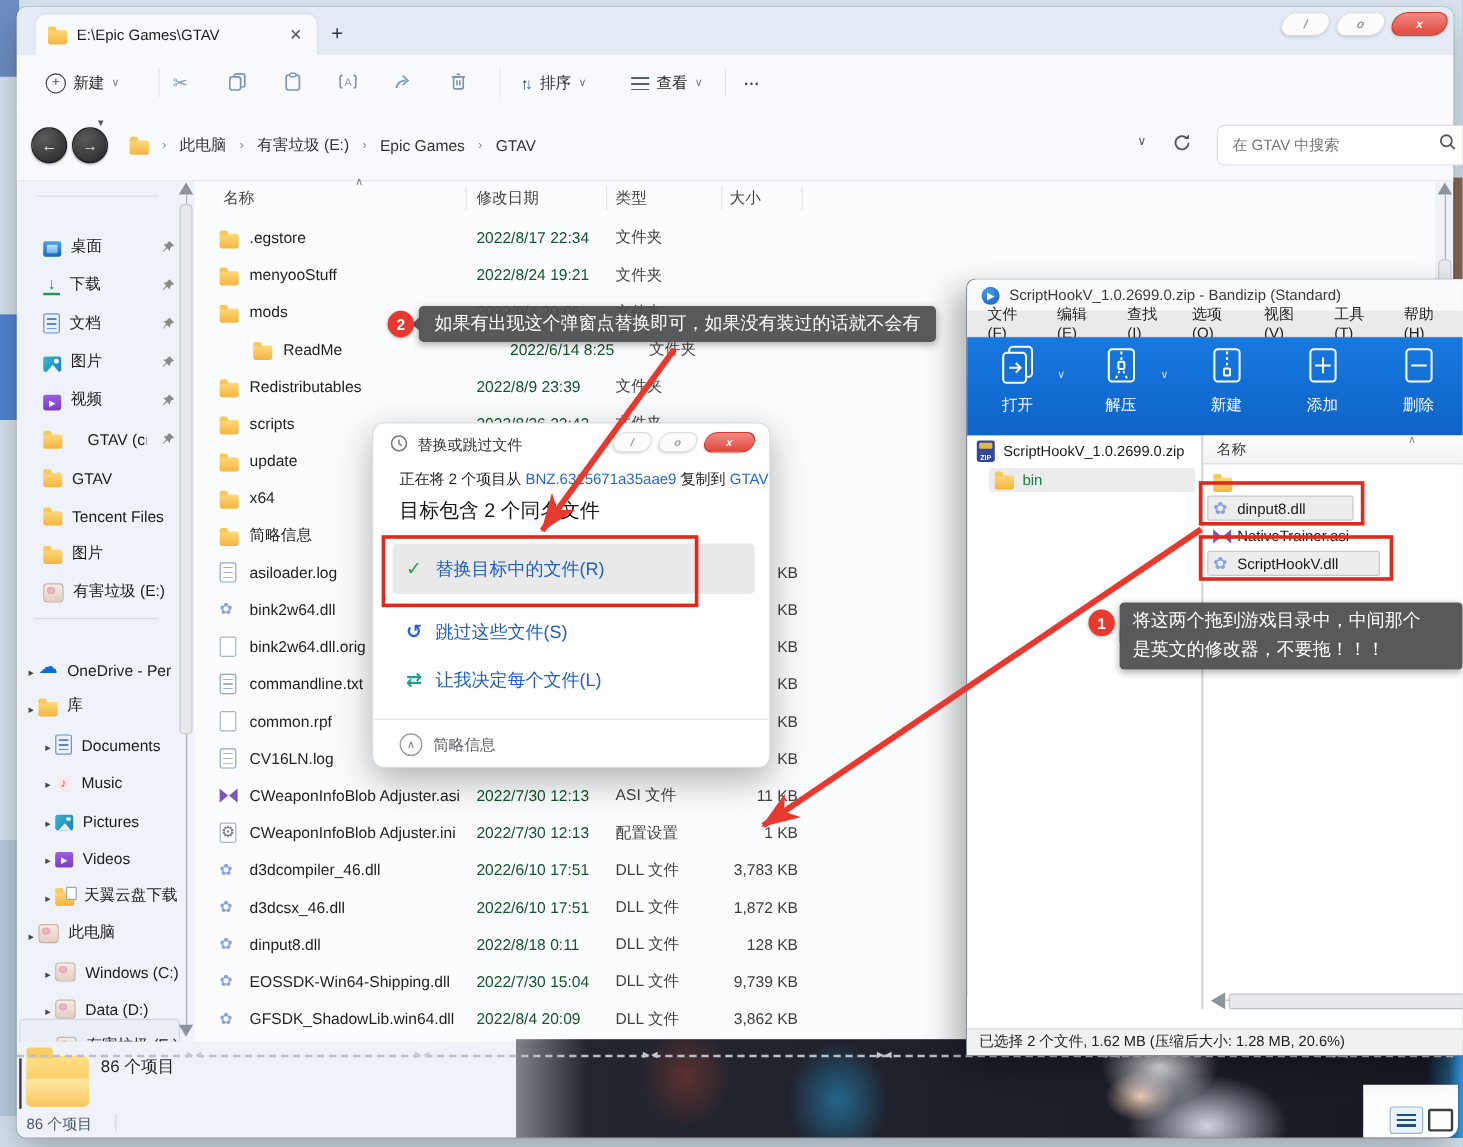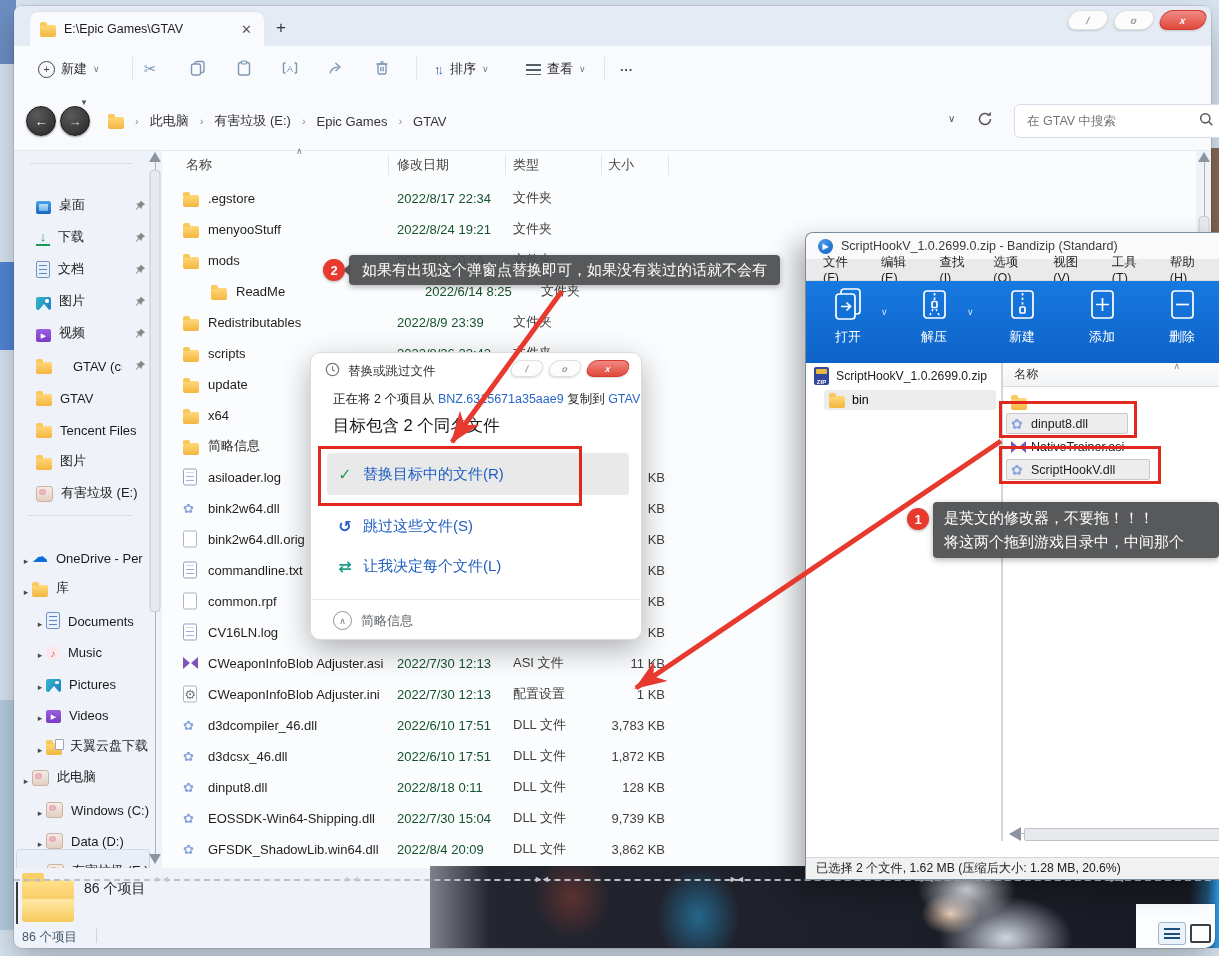--- a/index.html
+++ b/index.html
@@ -167,7 +167,7 @@
   #bz-rightpane{position:absolute;left:197px;top:130px;right:0;height:478px;background:#fff;}
   #bz-tree-root{position:absolute;left:7px;top:4px;display:flex;align-items:center;gap:7px;font-size:12.2px;color:#1b1b1b;}
   #bz-tree-child{position:absolute;left:17px;top:27px;width:172px;height:20px;background:#ececec;border-radius:3px;
-    display:flex;align-items:center;gap:7px;padding-left:5px;box-sizing:border-box;font-size:12.5px;color:#000000;}
+    display:flex;align-items:center;gap:7px;padding-left:5px;box-sizing:border-box;font-size:12.5px;color:#15803d;}
   #bz-listhdr{position:absolute;left:0;top:0;width:100%;height:24px;background:linear-gradient(#fdfdfd,#f2f3f5);
     border-bottom:1px solid #dadada;font-size:12.2px;color:#333;display:flex;align-items:center;padding-left:11px;box-sizing:border-box;}
   #bz-hdr-caret{position:absolute;right:40px;top:-2px;font-size:9px;color:#888;}

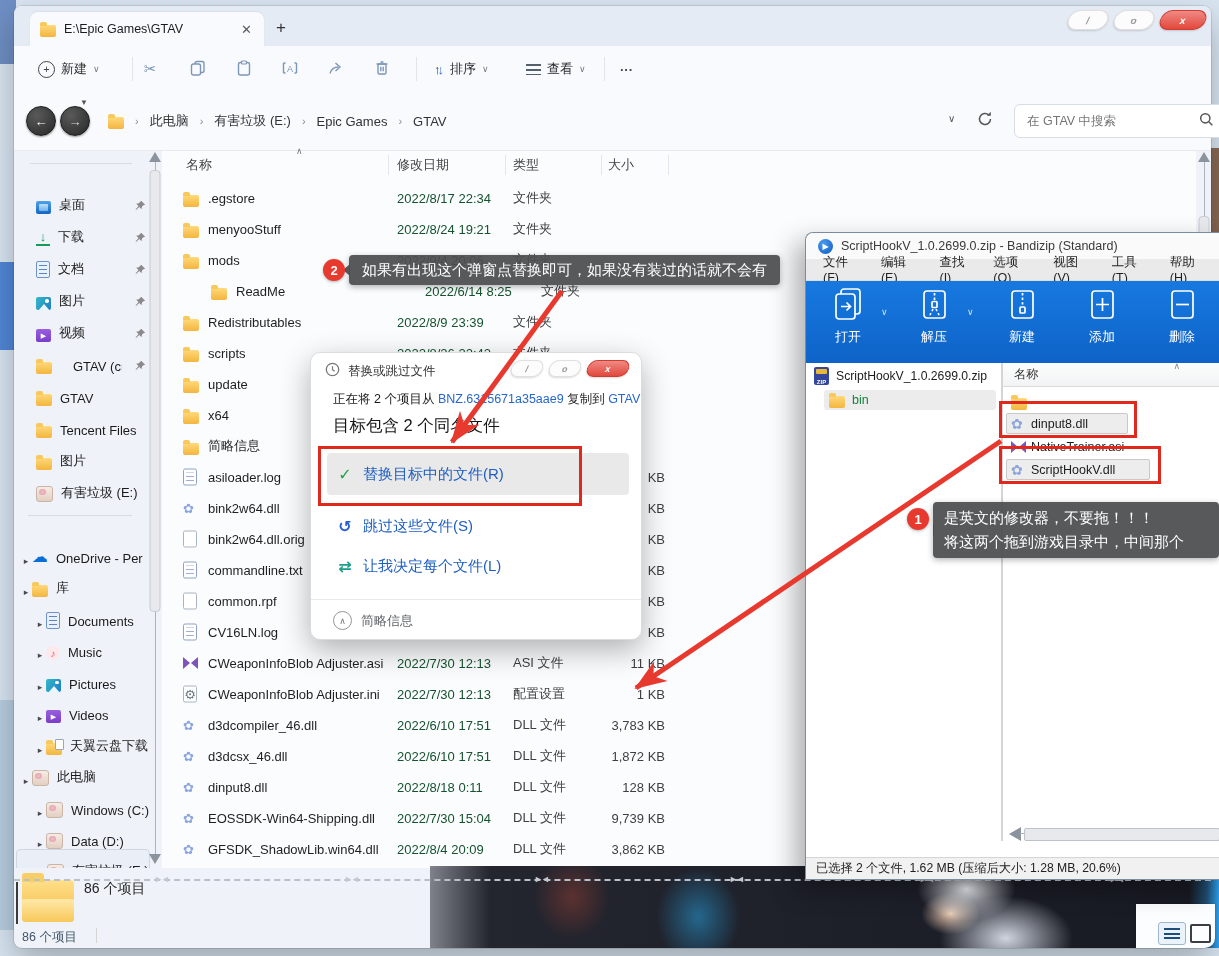--- a/index.html
+++ b/index.html
@@ -779,8 +779,8 @@
   <div class="tip" id="tip2">如果有出现这个弹窗点替换即可，如果没有装过的话就不会有</div>
   <div class="badge" style="left:907px;top:508px">1</div>
   <div class="tip" id="tip1">
+    <div>将这两个拖到游戏目录中，中间那个</div>
     <div>是英文的修改器，不要拖！！！</div>
-    <div>将这两个拖到游戏目录中，中间那个</div>
   </div>
 </div>
 

